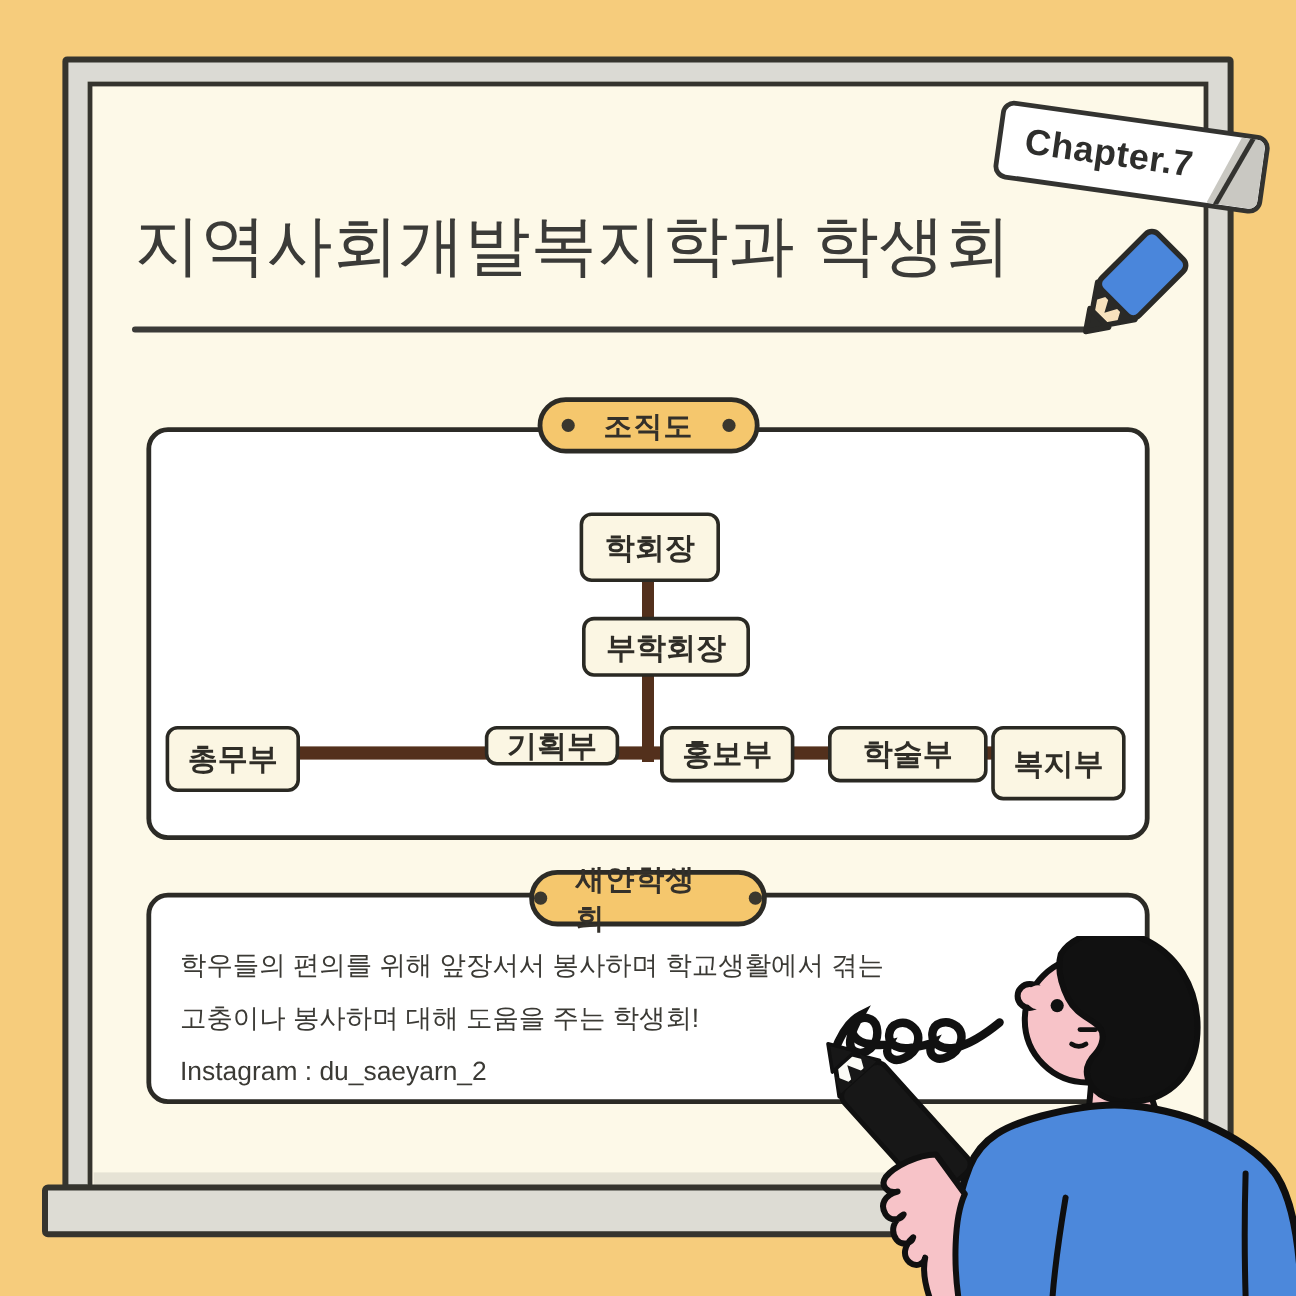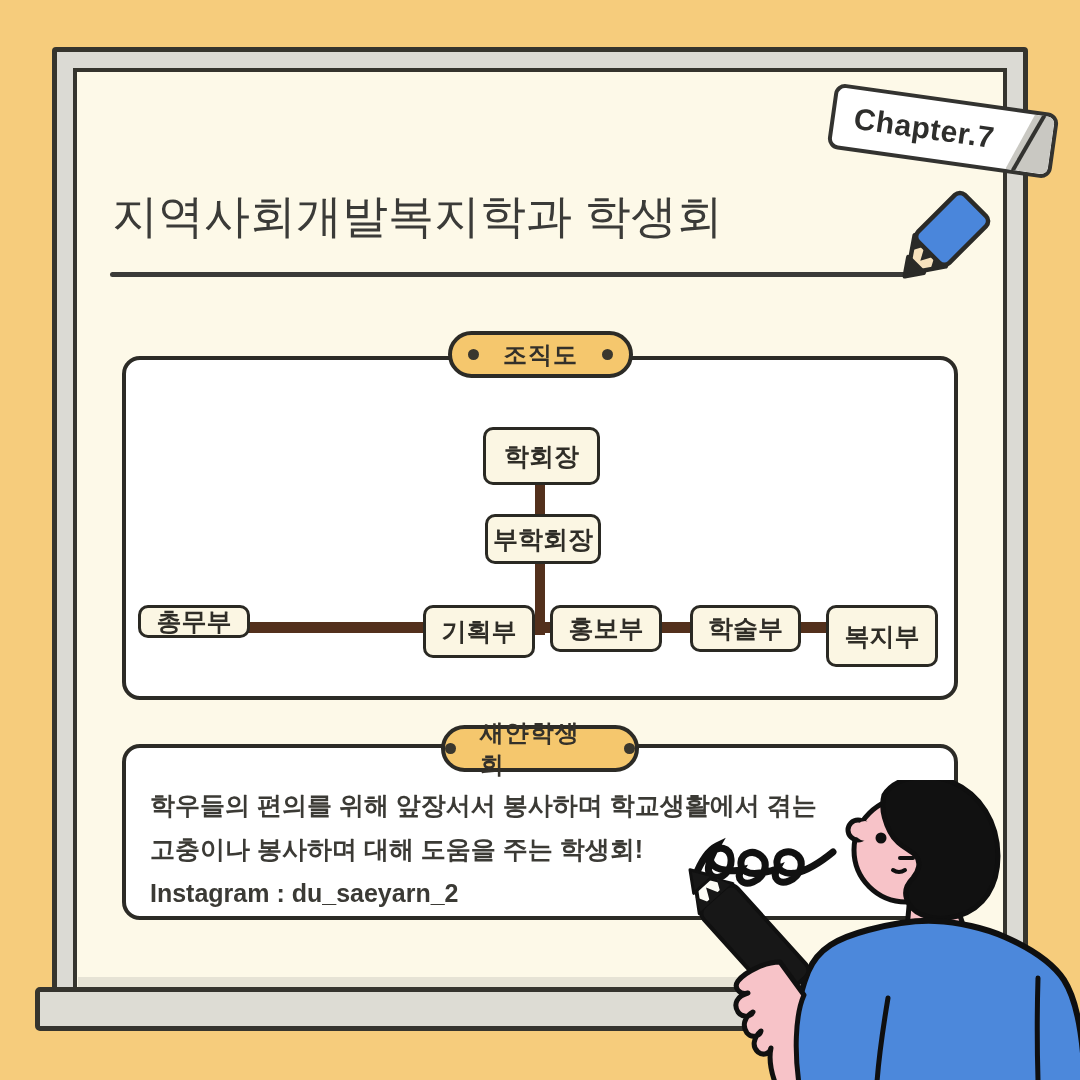--- a/index.html
+++ b/index.html
@@ -29,7 +29,7 @@
     transform:rotate(22deg);}
 
   
-  .title{position:absolute;left:112px;top:186px;font-size:46px;font-weight:300;
+  .title{position:absolute;left:112px;top:168px;font-size:55px;font-weight:300;
     color:#3B3B38;white-space:nowrap;}
   .title-underline{position:absolute;left:110px;top:272px;width:796px;height:5px;
     background:#3B3B38;border-radius:3px;}

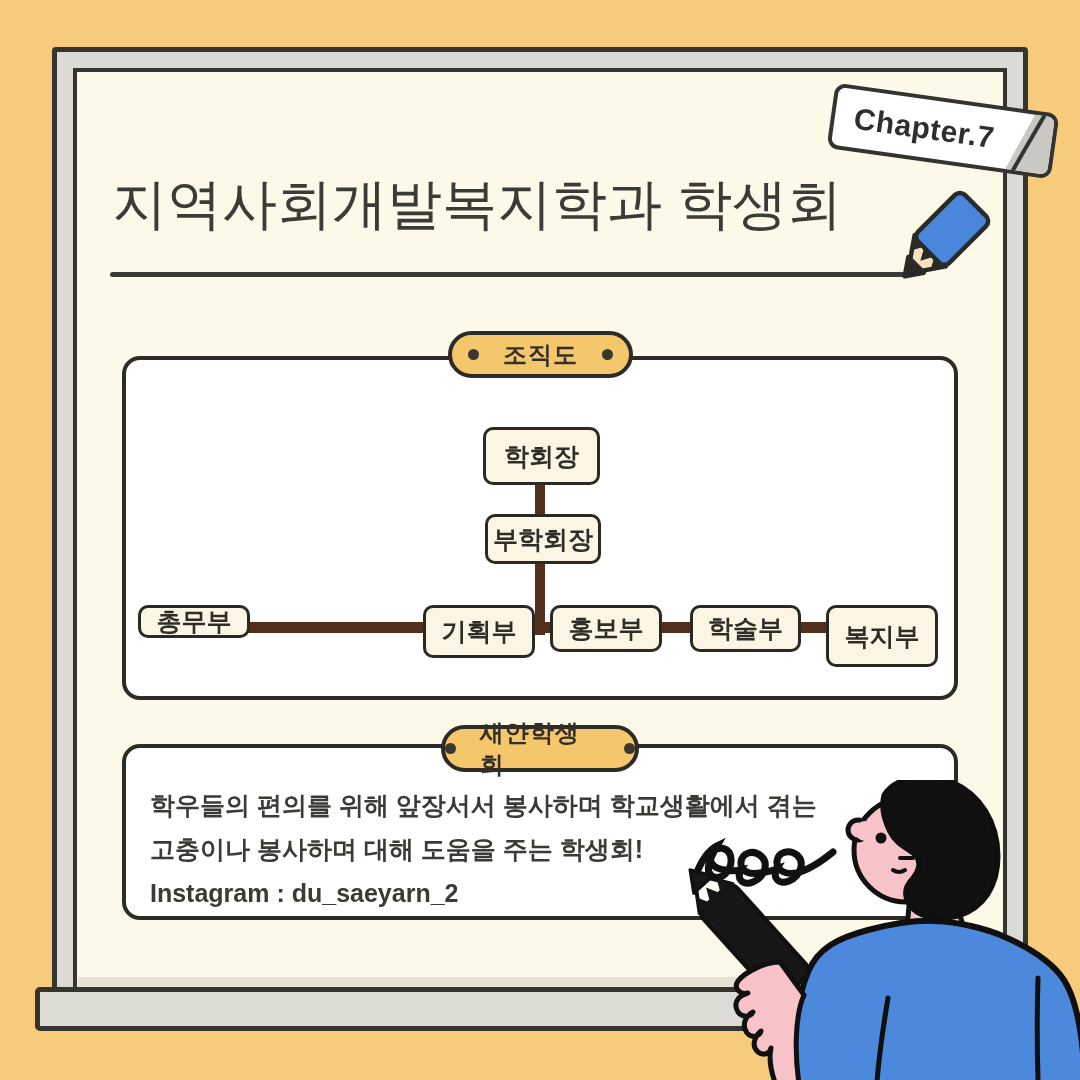--- a/index.html
+++ b/index.html
@@ -97,7 +97,7 @@
   <div class="connector" style="left:194px;top:622px;width:688px;height:11px;"></div>
 
   <div class="node" style="left:483px;top:427px;width:117px;height:58px;">학회장</div>
-  <div class="node" style="left:485px;top:514px;width:116px;height:50px;text-align:center;">부학회장</div>
+  <div class="node" style="left:485px;top:514px;width:140px;height:50px;text-align:center;">부학회장</div>
   <div class="node" style="left:138px;top:605px;width:112px;height:33px;">총무부</div>
   <div class="node" style="left:423px;top:605px;width:112px;height:53px;">기획부</div>
   <div class="node" style="left:550px;top:605px;width:112px;height:47px;">홍보부</div>

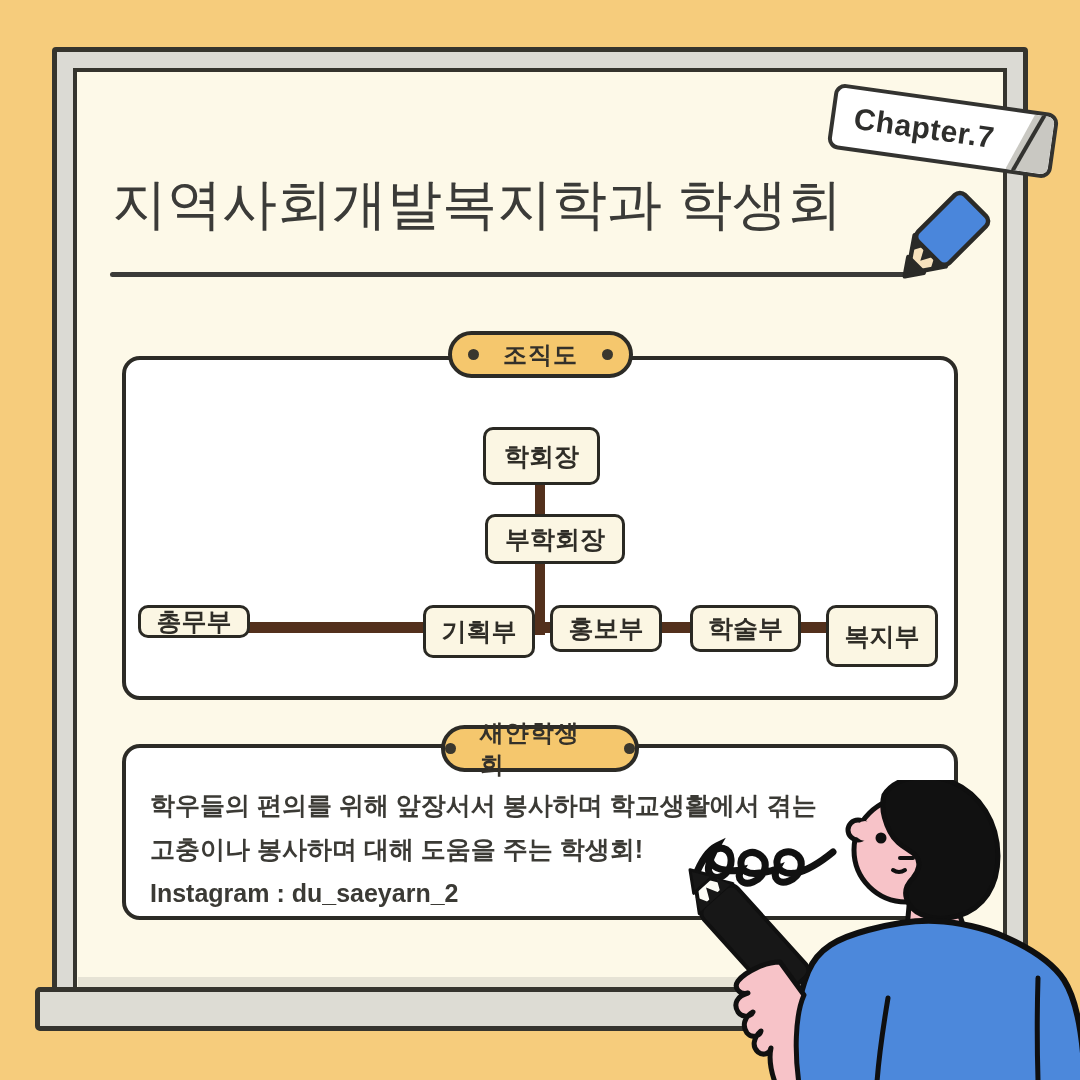--- a/index.html
+++ b/index.html
@@ -98,7 +98,7 @@
 
   <div class="node" style="left:483px;top:427px;width:117px;height:58px;">학회장</div>
   <div class="node" style="left:485px;top:514px;width:140px;height:50px;text-align:center;">부학회장</div>
-  <div class="node" style="left:138px;top:605px;width:112px;height:33px;">총무부</div>
+  <div class="node" style="left:138px;top:605px;width:112px;height:55px;">총무부</div>
   <div class="node" style="left:423px;top:605px;width:112px;height:53px;">기획부</div>
   <div class="node" style="left:550px;top:605px;width:112px;height:47px;">홍보부</div>
   <div class="node" style="left:690px;top:605px;width:111px;height:47px;">학술부</div>

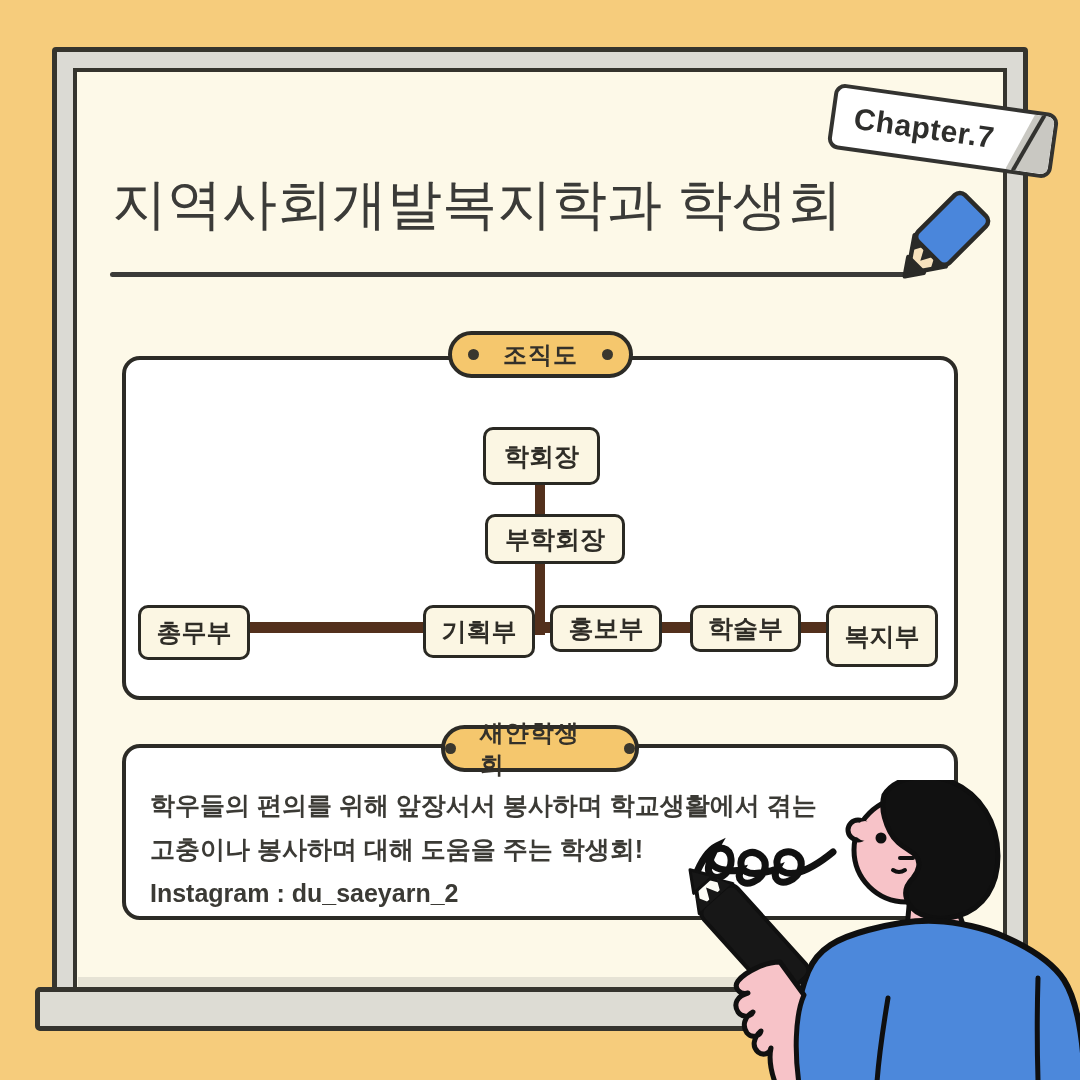--- a/index.html
+++ b/index.html
@@ -99,7 +99,7 @@
   <div class="node" style="left:483px;top:427px;width:117px;height:58px;">학회장</div>
   <div class="node" style="left:485px;top:514px;width:140px;height:50px;text-align:center;">부학회장</div>
   <div class="node" style="left:138px;top:605px;width:112px;height:55px;">총무부</div>
-  <div class="node" style="left:423px;top:605px;width:112px;height:53px;">기획부</div>
+  <div class="node" style="left:404px;top:605px;width:112px;height:33px;">기획부</div>
   <div class="node" style="left:550px;top:605px;width:112px;height:47px;">홍보부</div>
   <div class="node" style="left:690px;top:605px;width:111px;height:47px;">학술부</div>
   <div class="node" style="left:826px;top:605px;width:112px;height:62px;">복지부</div>

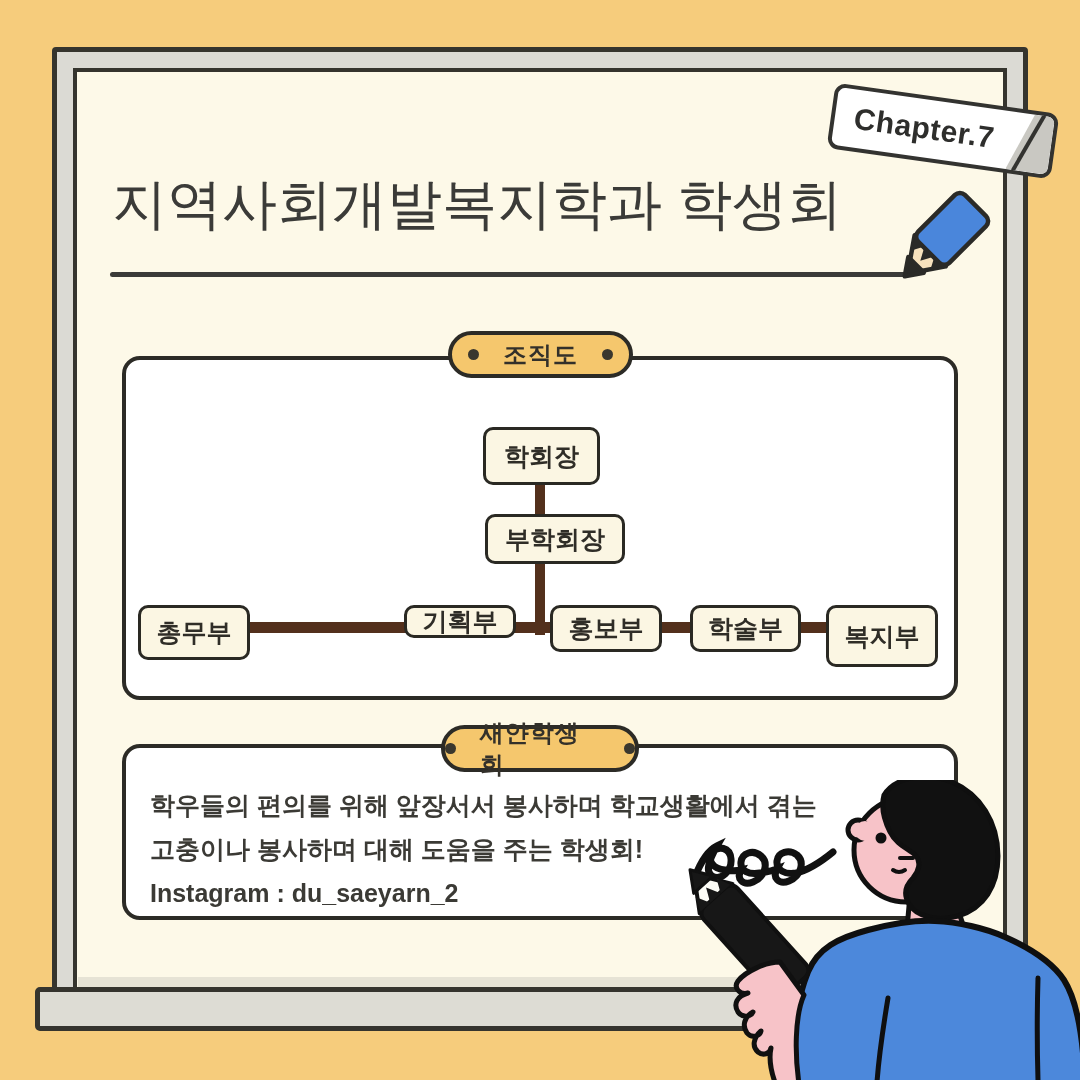--- a/index.html
+++ b/index.html
@@ -101,7 +101,7 @@
   <div class="node" style="left:138px;top:605px;width:112px;height:55px;">총무부</div>
   <div class="node" style="left:404px;top:605px;width:112px;height:33px;">기획부</div>
   <div class="node" style="left:550px;top:605px;width:112px;height:47px;">홍보부</div>
-  <div class="node" style="left:690px;top:605px;width:111px;height:47px;">학술부</div>
+  <div class="node" style="left:690px;top:605px;width:133px;height:47px;">학술부</div>
   <div class="node" style="left:826px;top:605px;width:112px;height:62px;">복지부</div>
 
   <div class="panel panel-info"></div>

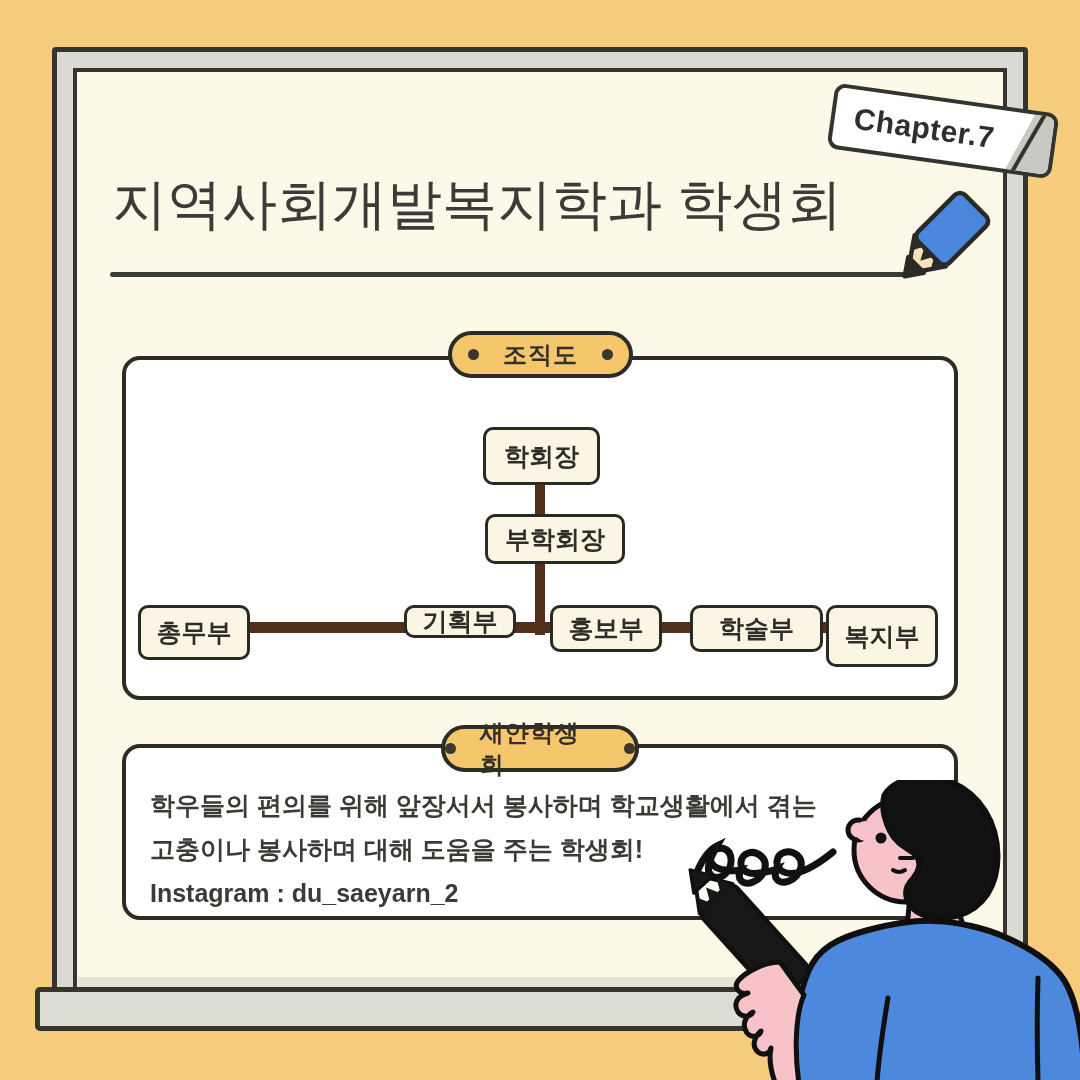--- a/index.html
+++ b/index.html
@@ -55,7 +55,7 @@
   .connector{position:absolute;background:#53301C;z-index:1;}
 
   
-  .info-text{position:absolute;left:150px;top:783px;font-size:25px;font-weight:700;
+  .info-text{position:absolute;left:150px;top:783px;font-size:22px;font-weight:400;
     color:#3B3A35;line-height:44px;white-space:nowrap;}
 
   .illustration{position:absolute;left:640px;top:780px;z-index:9;}

